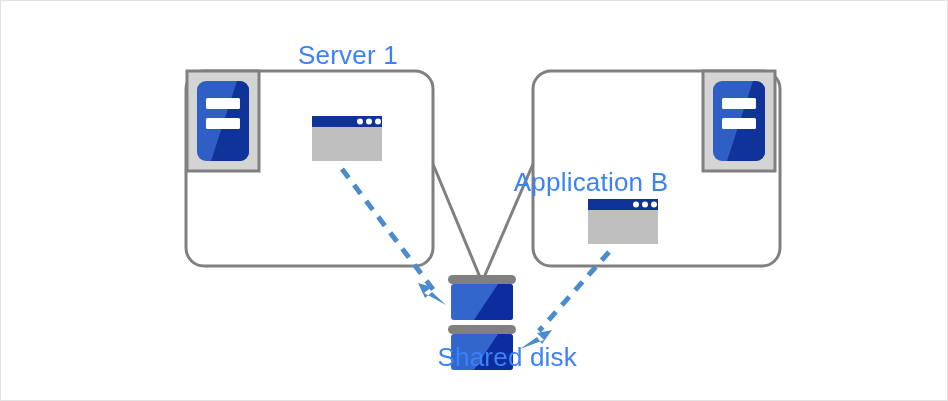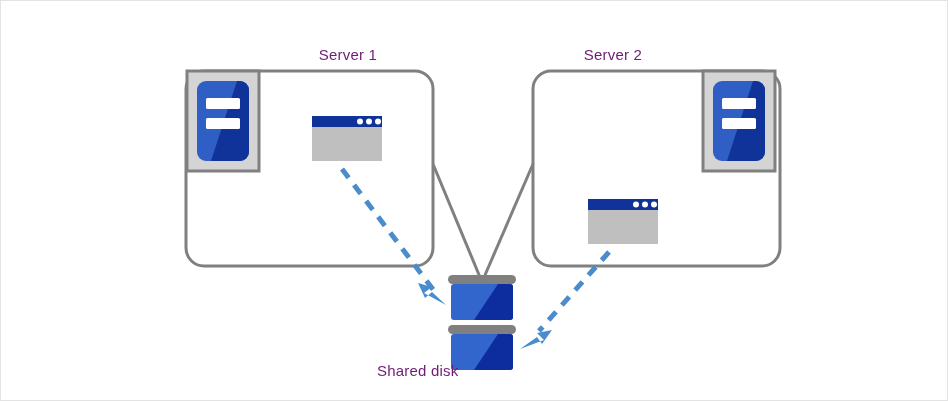--- a/index.html
+++ b/index.html
@@ -28,8 +28,8 @@
   }
   .lbl {
     position: absolute;
-    color: #701a75;
-    font-size: 15px;
+    color: #3b82f6;
+    font-size: 26px;
     line-height: 22px;
     white-space: pre;
     letter-spacing: 0.2px;

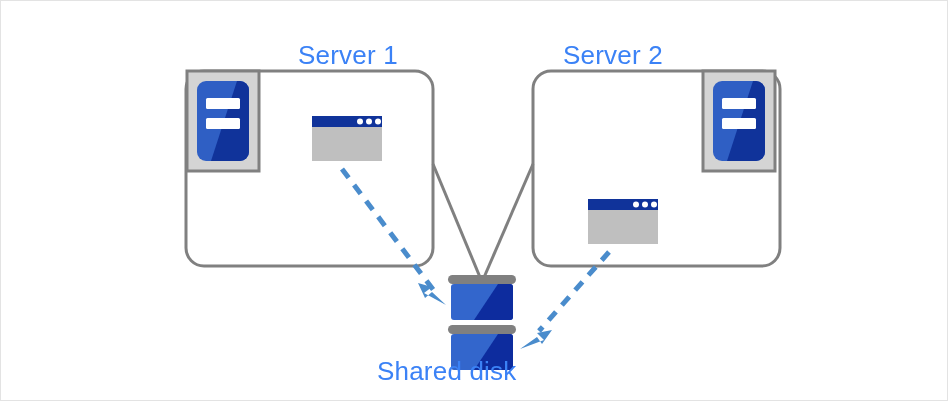--- a/index.html
+++ b/index.html
@@ -151,7 +151,6 @@
 
   <div class="lbl" id="server1-title">Server 1</div>
 
-  <div class="lbl" id="server2-title">Server 2</div>
 
 
 

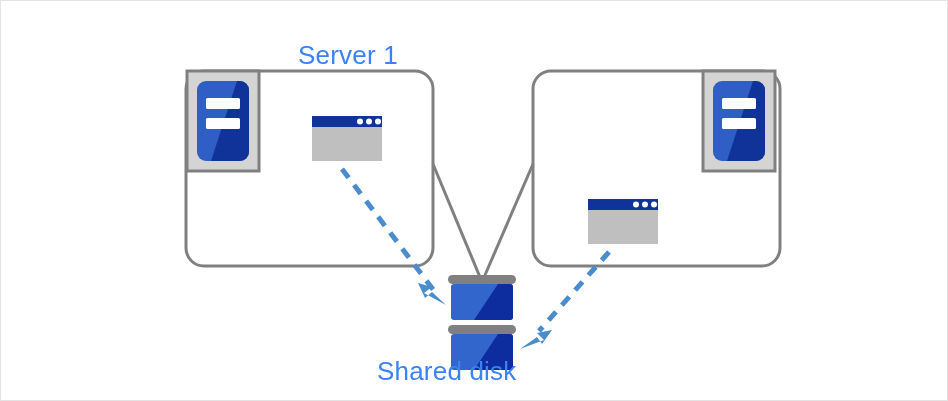--- a/index.html
+++ b/index.html
@@ -153,6 +153,7 @@
 
 
 
+  <div class="lbl" id="app-b-title">Application B</div>
 
   <div class="lbl" id="shared-title">Shared disk</div>
 

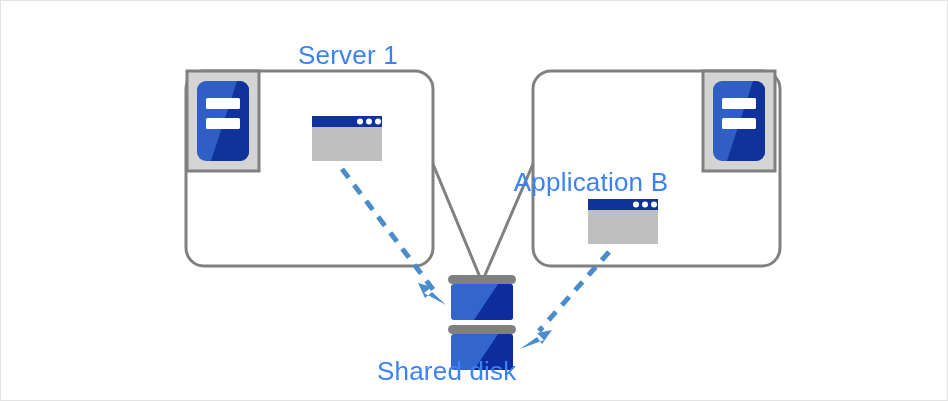--- a/index.html
+++ b/index.html
@@ -38,7 +38,7 @@
   #server2-title { left: 512px; top: 43px; width: 200px; text-align: center; }
   #app-a-title   { left: 210px; top: 88px; width: 220px; text-align: center; }
   #app-b-title   { left: 480px; top: 170px; width: 220px; text-align: center; }
-  #shared-title  { left: 376px; top: 359px; width: 200px; text-align: left; }
+  #shared-title  { left: 376px; top: 345px; width: 200px; text-align: right; }
 </style>
 </head>
 <body>

